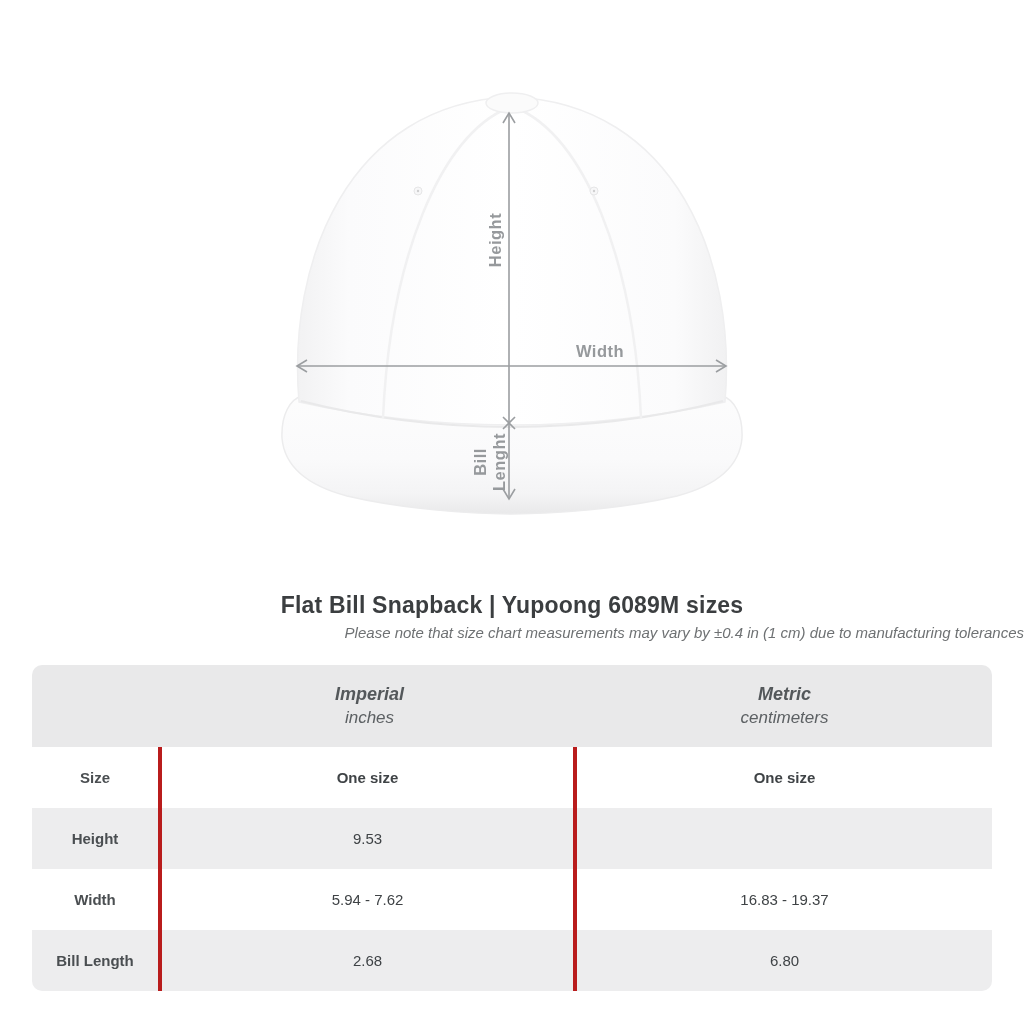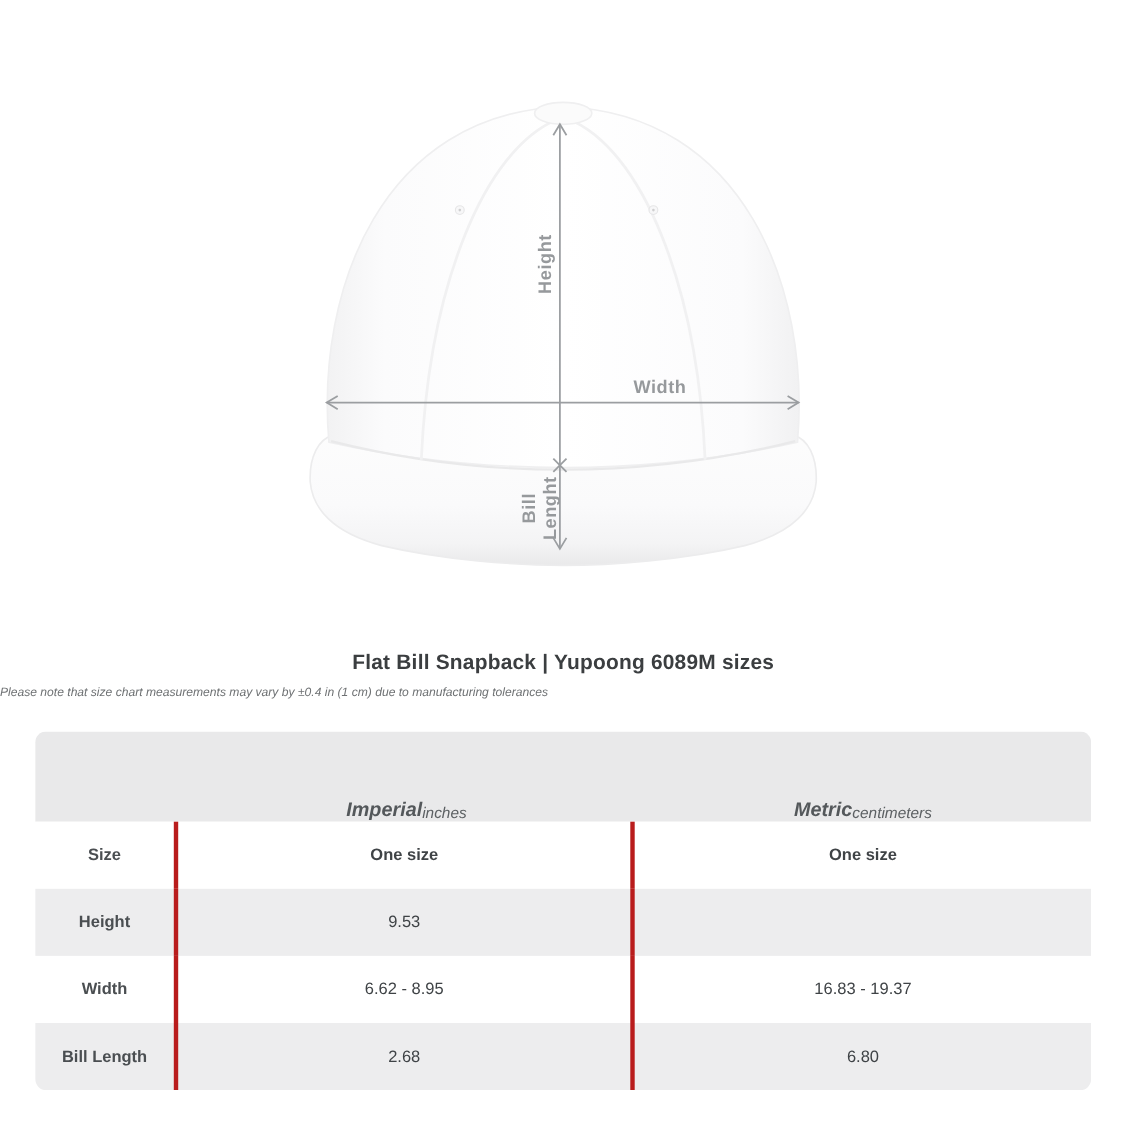--- a/index.html
+++ b/index.html
@@ -10,7 +10,7 @@
   .hat-svg{position:absolute;top:0;left:0;}
   .page-title{
     position:absolute;top:592px;left:0;width:1024px;text-align:center;
-    font-size:19px;font-weight:700;color:#3b3e40;letter-spacing:.2px;margin:0;
+    font-size:23px;font-weight:700;color:#3b3e40;letter-spacing:.2px;margin:0;
   }
   .page-subtitle{
     position:absolute;top:624px;left:0;width:1024px;text-align:left;

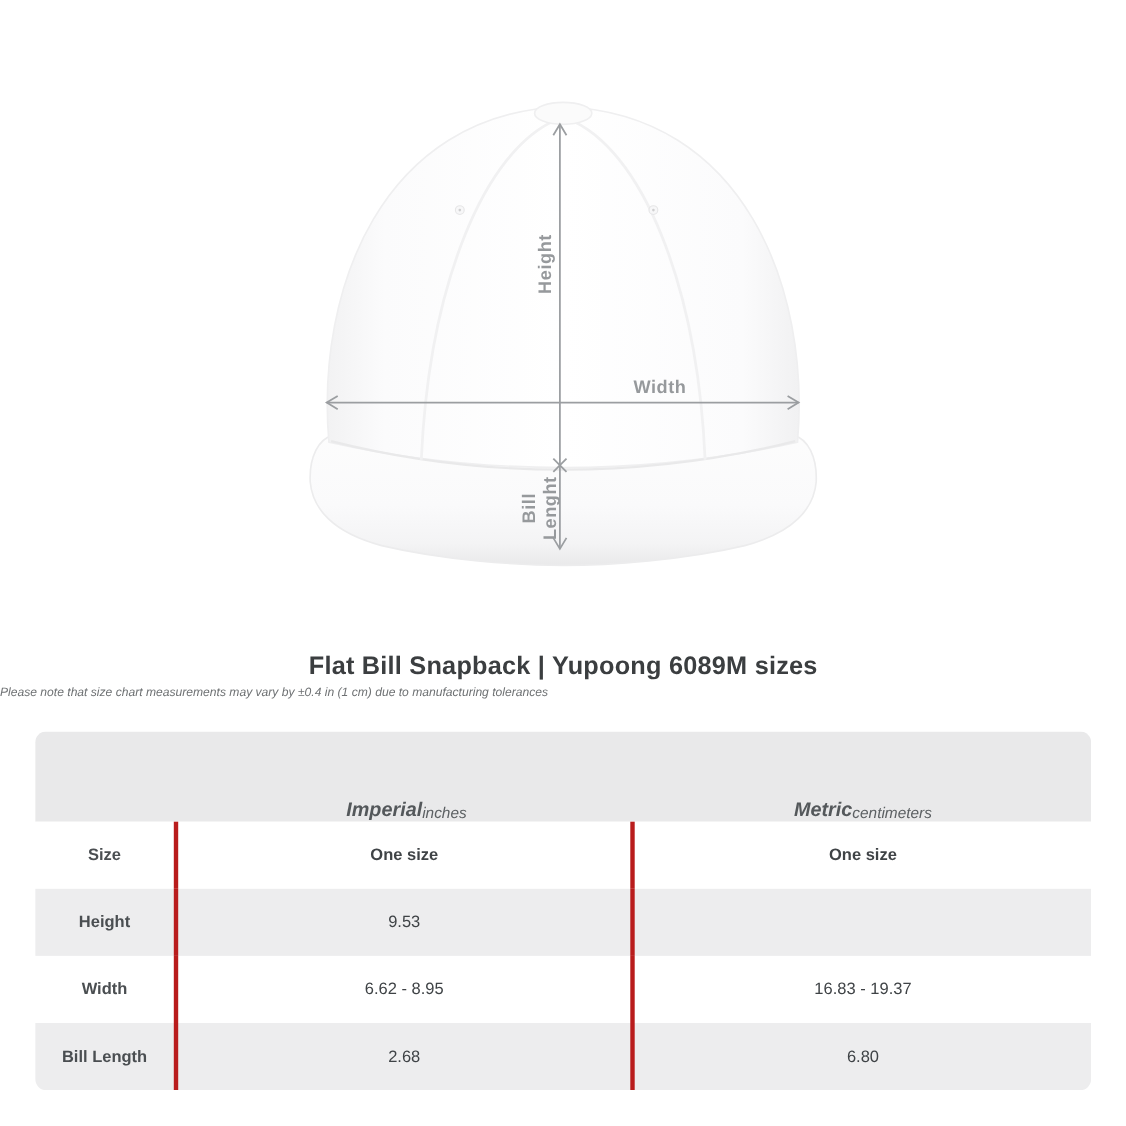--- a/index.html
+++ b/index.html
@@ -13,8 +13,8 @@
     font-size:23px;font-weight:700;color:#3b3e40;letter-spacing:.2px;margin:0;
   }
   .page-subtitle{
-    position:absolute;top:624px;left:0;width:1024px;text-align:left;
-    font-size:11px;font-style:italic;color:#6e7173;margin:0;
+    position:absolute;top:624px;left:0;width:1024px;text-align:right;
+    font-size:15px;font-style:italic;color:#6e7173;margin:0;
   }
   .size-table{
     position:absolute;top:665px;left:32px;width:960px;

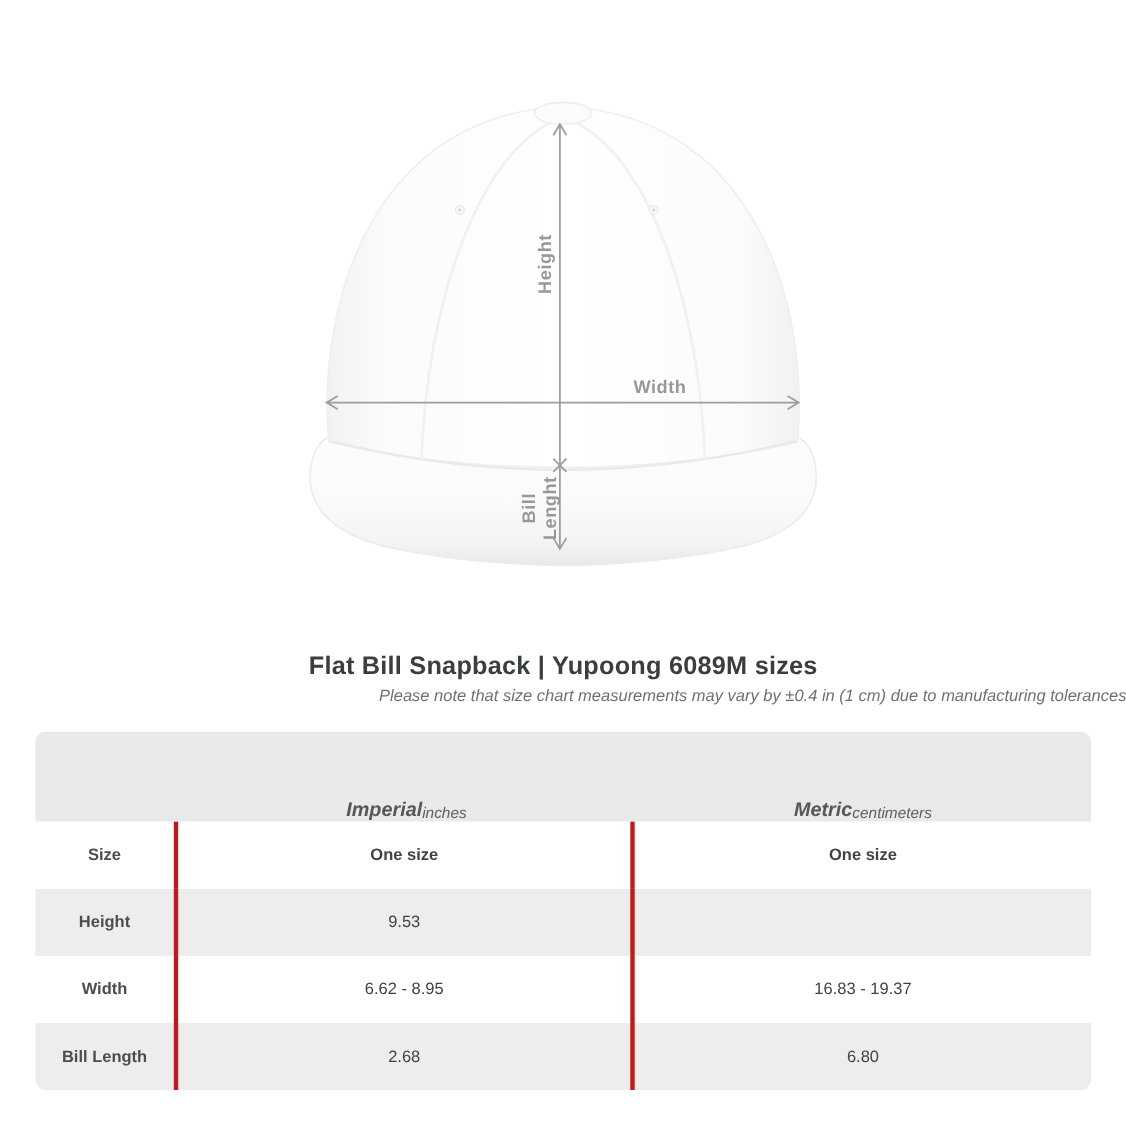--- a/index.html
+++ b/index.html
@@ -24,7 +24,7 @@
     height:82px;background:#e9e9ea;
     display:grid;grid-template-columns:130px 415px 415px;
   }
-  .th{display:flex;flex-direction:row;align-items:flex-end;justify-content:center;color:#54585b;}
+  .th{display:flex;flex-direction:column;align-items:center;justify-content:center;color:#54585b;}
   .unit-name{font-weight:700;font-style:italic;font-size:18px;}
   .unit-sub{font-style:italic;font-size:14px;margin-top:3px;color:#5c6063;}
   .tr{

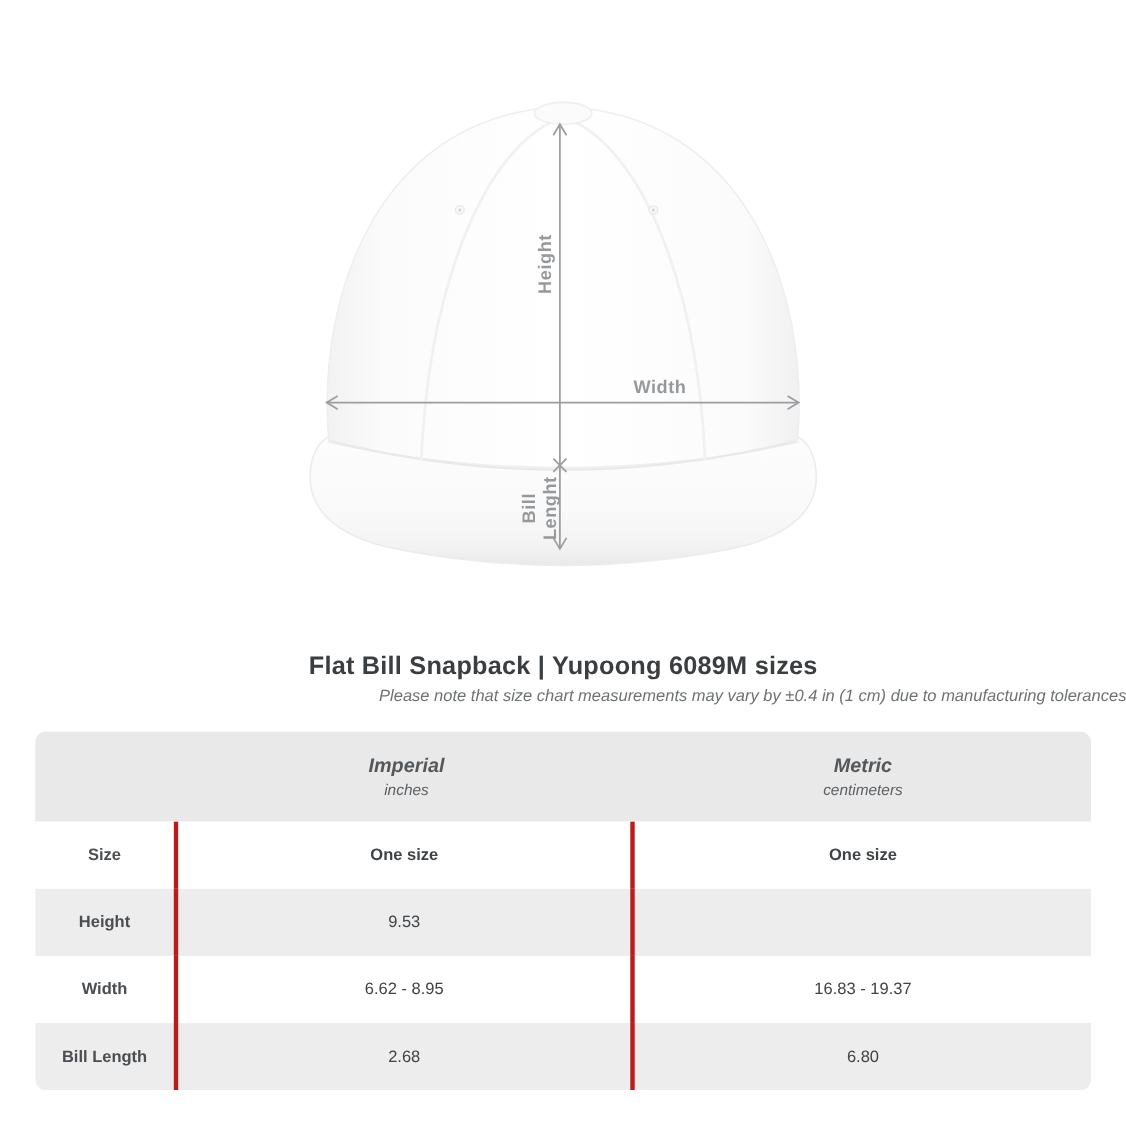--- a/index.html
+++ b/index.html
@@ -26,7 +26,7 @@
   }
   .th{display:flex;flex-direction:column;align-items:center;justify-content:center;color:#54585b;}
   .unit-name{font-weight:700;font-style:italic;font-size:18px;}
-  .unit-sub{font-style:italic;font-size:14px;margin-top:3px;color:#5c6063;}
+  .unit-sub{font-style:italic;font-size:17px;margin-top:3px;color:#5c6063;}
   .tr{
     height:61px;display:grid;grid-template-columns:130px 415px 415px;
   }

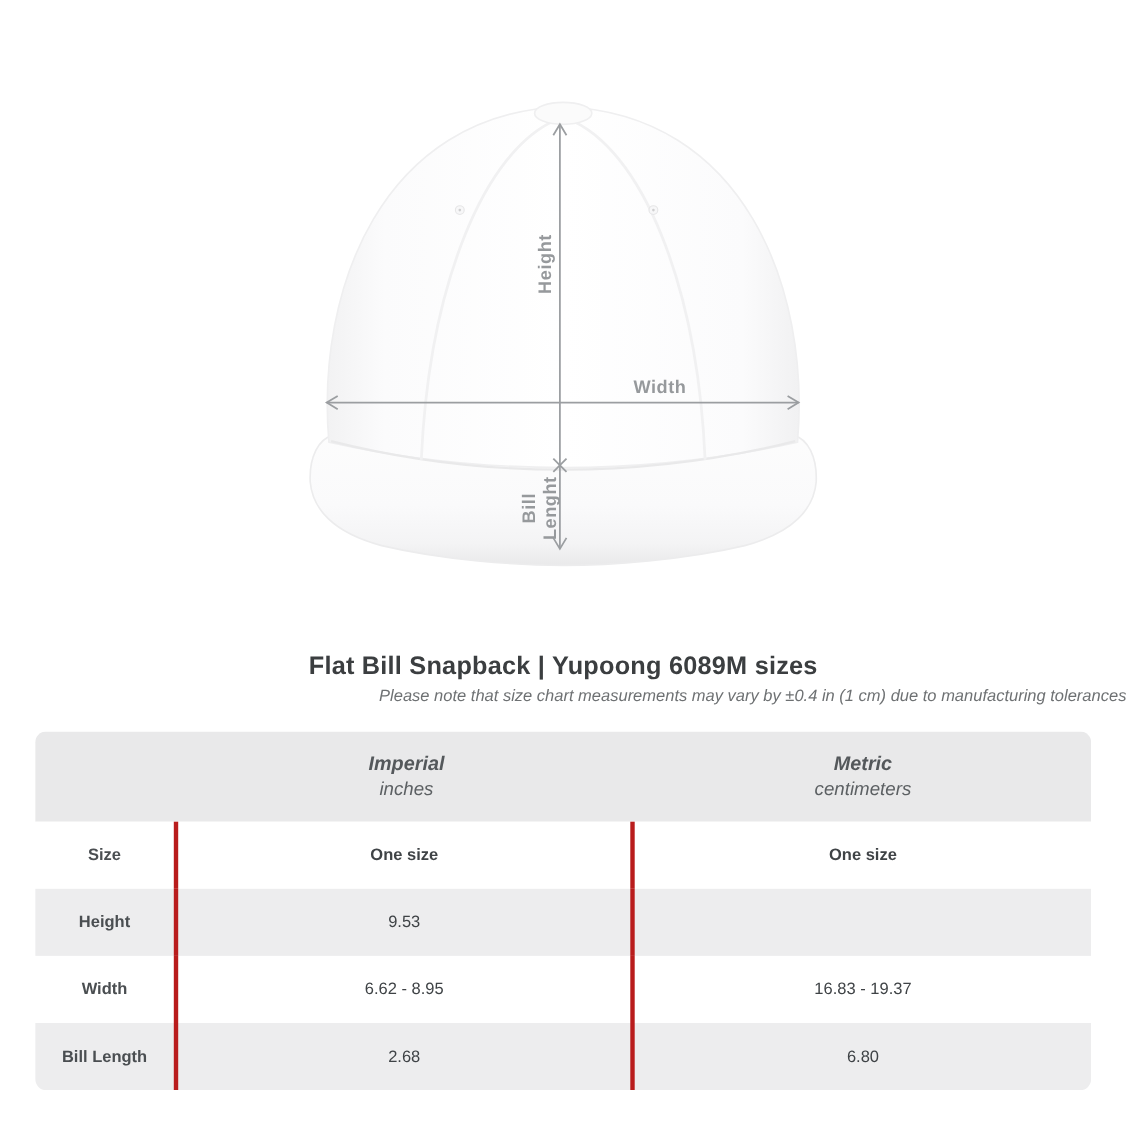--- a/index.html
+++ b/index.html
@@ -148,7 +148,7 @@
 
   <div class="tr row-white">
     <div class="td rowlabel">Width</div>
-    <div class="td value">6.62 - 8.95</div>
+    <div class="td value">5.94 - 7.62</div>
     <div class="td value">16.83 - 19.37</div>
   </div>
 

